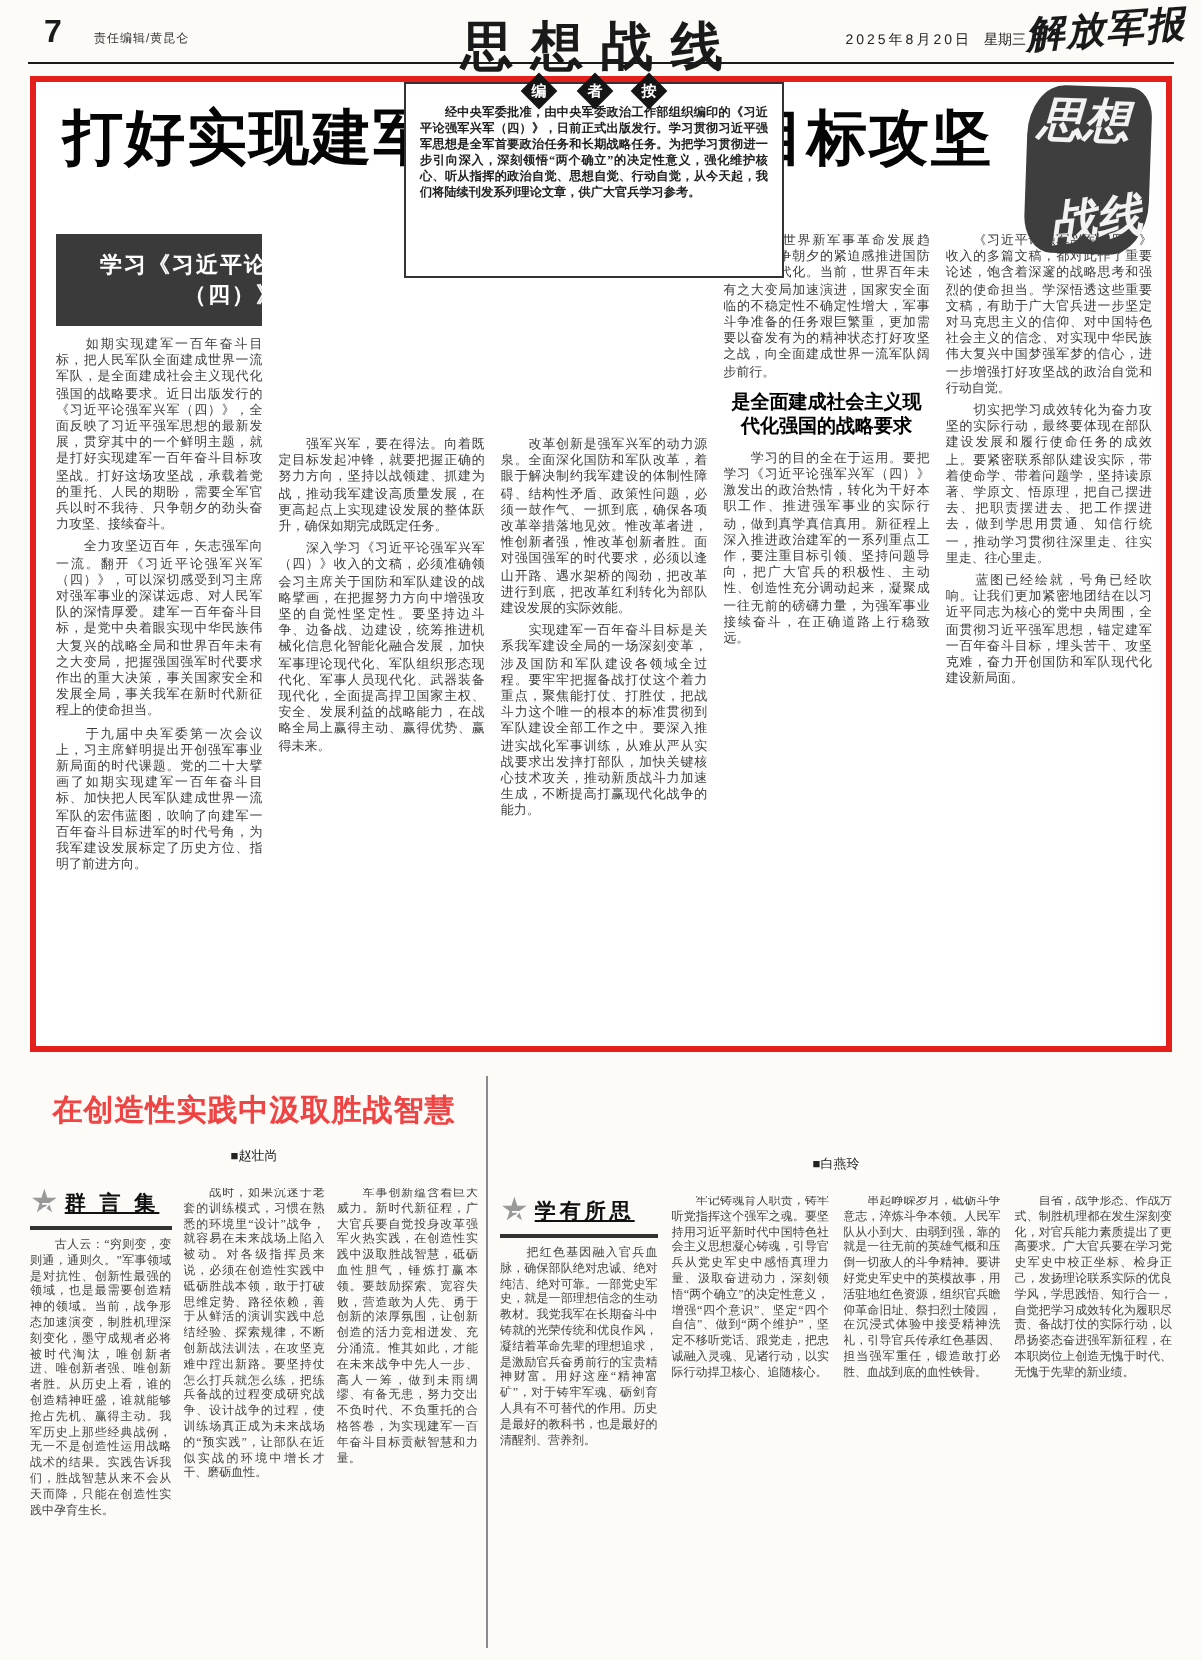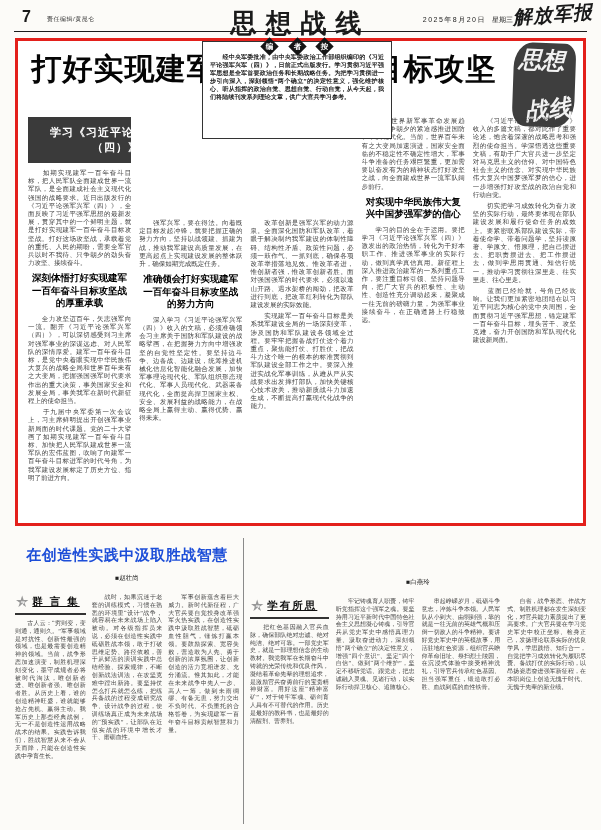--- a/index.html
+++ b/index.html
@@ -113,7 +113,7 @@
 
     <div class="col">
       <p class="body-p">　　把握世界新军事革命发展趋势，以只争朝夕的紧迫感推进国防和军队现代化。当前，世界百年未有之大变局加速演进，国家安全面临的不稳定性不确定性增大，军事斗争准备的任务艰巨繁重，更加需要以奋发有为的精神状态打好攻坚之战，向全面建成世界一流军队阔步前行。</p>
-      <h4 class="sub">对实现中华民族伟大复兴中国梦强军梦的信心</h4>
+      <h4 class="sub">是全面建成社会主义现代化强国的战略要求</h4>
       <p class="body-p">　　学习的目的全在于运用。要把学习《习近平论强军兴军（四）》激发出的政治热情，转化为干好本职工作、推进强军事业的实际行动，做到真学真信真用。新征程上深入推进政治建军的一系列重点工作，要注重目标引领、坚持问题导向，把广大官兵的积极性、主动性、创造性充分调动起来，凝聚成一往无前的磅礴力量，为强军事业接续奋斗，在正确道路上行稳致远。</p>
     </div>
 

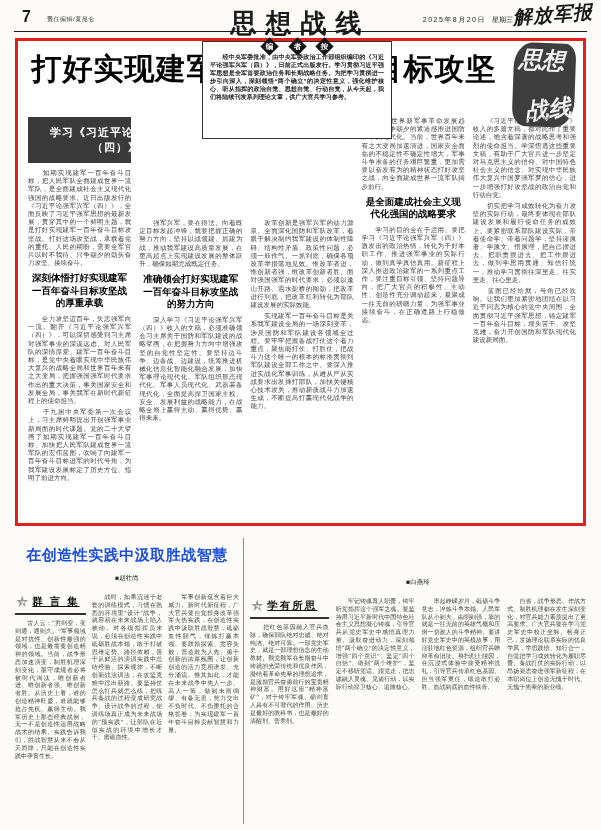--- a/index.html
+++ b/index.html
@@ -93,7 +93,6 @@
     <div class="col">
       <div class="study-box">学习《习近平论强军兴军（四）》</div>
       <p class="body-p">　　如期实现建军一百年奋斗目标，把人民军队全面建成世界一流军队，是全面建成社会主义现代化强国的战略要求。近日出版发行的《习近平论强军兴军（四）》，全面反映了习近平强军思想的最新发展，贯穿其中的一个鲜明主题，就是打好实现建军一百年奋斗目标攻坚战。打好这场攻坚战，承载着党的重托、人民的期盼，需要全军官兵以时不我待、只争朝夕的劲头奋力攻坚、接续奋斗。</p>
-      <h4 class="sub">深刻体悟打好实现建军一百年奋斗目标攻坚战的厚重承载</h4>
       <p class="body-p">　　全力攻坚迈百年，矢志强军向一流。翻开《习近平论强军兴军（四）》，可以深切感受到习主席对强军事业的深谋远虑、对人民军队的深情厚爱。建军一百年奋斗目标，是党中央着眼实现中华民族伟大复兴的战略全局和世界百年未有之大变局，把握强国强军时代要求作出的重大决策，事关国家安全和发展全局，事关我军在新时代新征程上的使命担当。</p>
       <p class="body-p">　　于九届中央军委第一次会议上，习主席鲜明提出开创强军事业新局面的时代课题。党的二十大擘画了如期实现建军一百年奋斗目标、加快把人民军队建成世界一流军队的宏伟蓝图，吹响了向建军一百年奋斗目标进军的时代号角，为我军建设发展标定了历史方位、指明了前进方向。</p>
     </div>

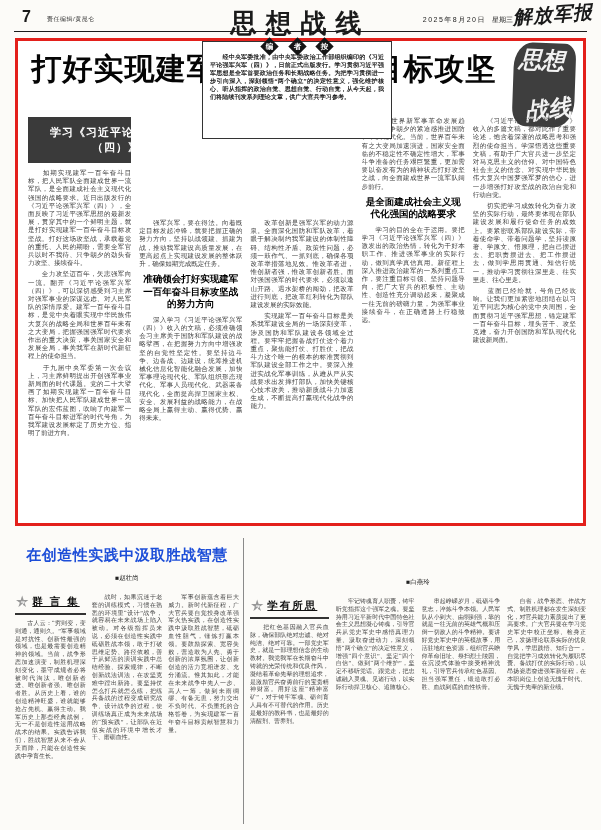--- a/index.html
+++ b/index.html
@@ -100,7 +100,6 @@
     <div class="col">
       <div class="spacer"></div>
       <p class="body-p">　　强军兴军，要在得法。向着既定目标发起冲锋，就要把握正确的努力方向，坚持以战领建、抓建为战，推动我军建设高质量发展，在更高起点上实现建设发展的整体跃升，确保如期完成既定任务。</p>
-      <h4 class="sub">准确领会打好实现建军一百年奋斗目标攻坚战的努力方向</h4>
       <p class="body-p">　　深入学习《习近平论强军兴军（四）》收入的文稿，必须准确领会习主席关于国防和军队建设的战略擘画，在把握努力方向中增强攻坚的自觉性坚定性。要坚持边斗争、边备战、边建设，统筹推进机械化信息化智能化融合发展，加快军事理论现代化、军队组织形态现代化、军事人员现代化、武器装备现代化，全面提高捍卫国家主权、安全、发展利益的战略能力，在战略全局上赢得主动、赢得优势、赢得未来。</p>
     </div>
 

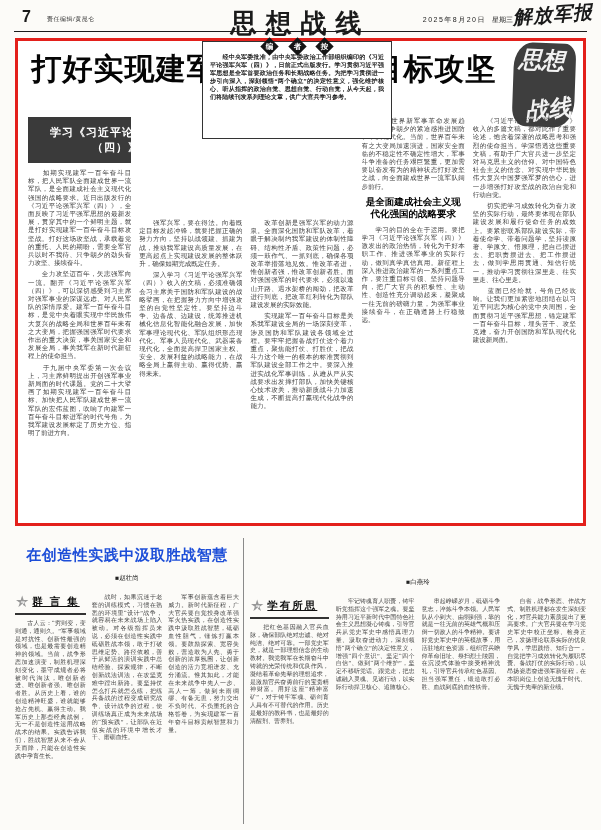--- a/index.html
+++ b/index.html
@@ -49,7 +49,7 @@
   .br{left:250px;top:534px;width:336px;height:292px;}
   .bdiv{position:absolute;left:243px;top:538px;width:1px;height:286px;background:#8a8a8a;}
   .bl-headline{position:absolute;left:0;top:12px;width:100%;text-align:center;font-size:15px;
-       font-weight:bold;letter-spacing:.5px;color:#1d4ed8;}
+       font-weight:bold;letter-spacing:.5px;color:#ef4444;}
   .br-headline{position:absolute;left:0;top:8px;width:100%;text-align:center;font-size:20px;
        font-weight:bold;letter-spacing:2px;color:#050505;}
   .b-byline{position:absolute;left:0;width:100%;text-align:center;font-size:6.5px;color:#222;}

